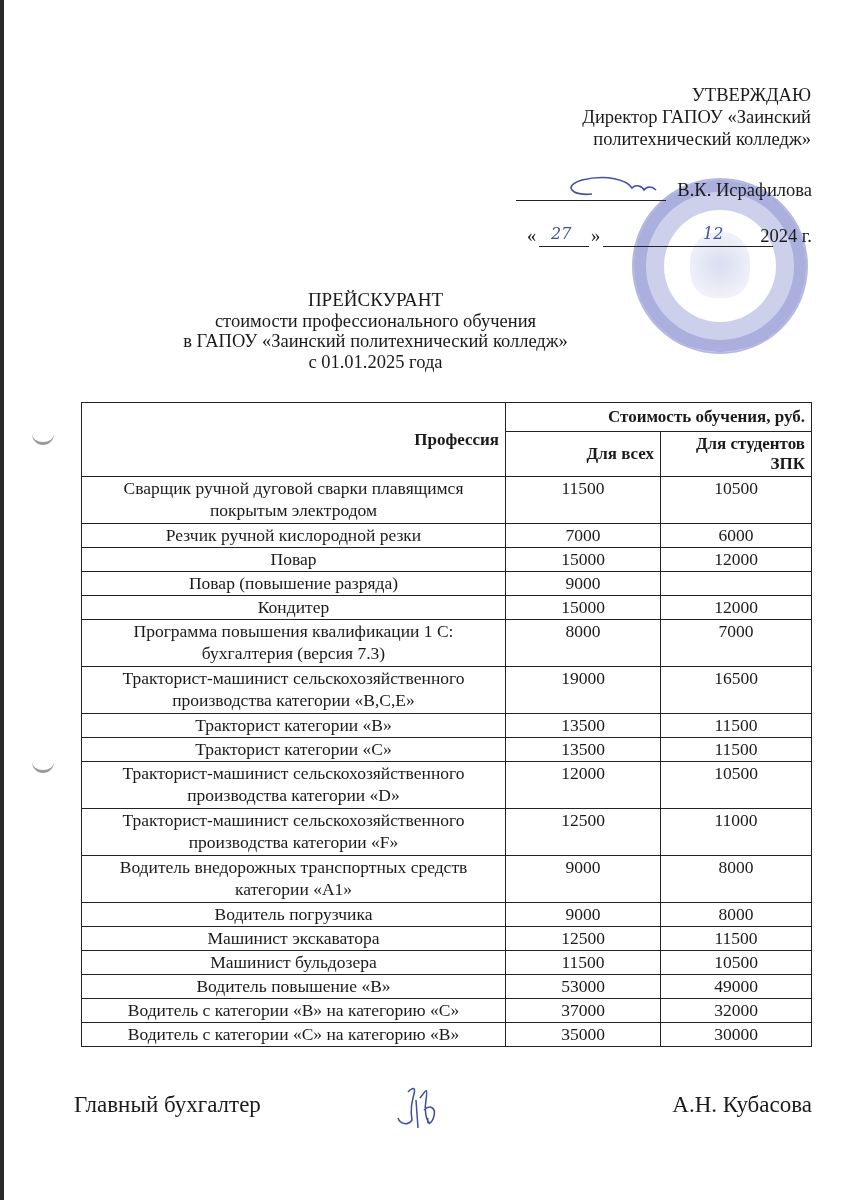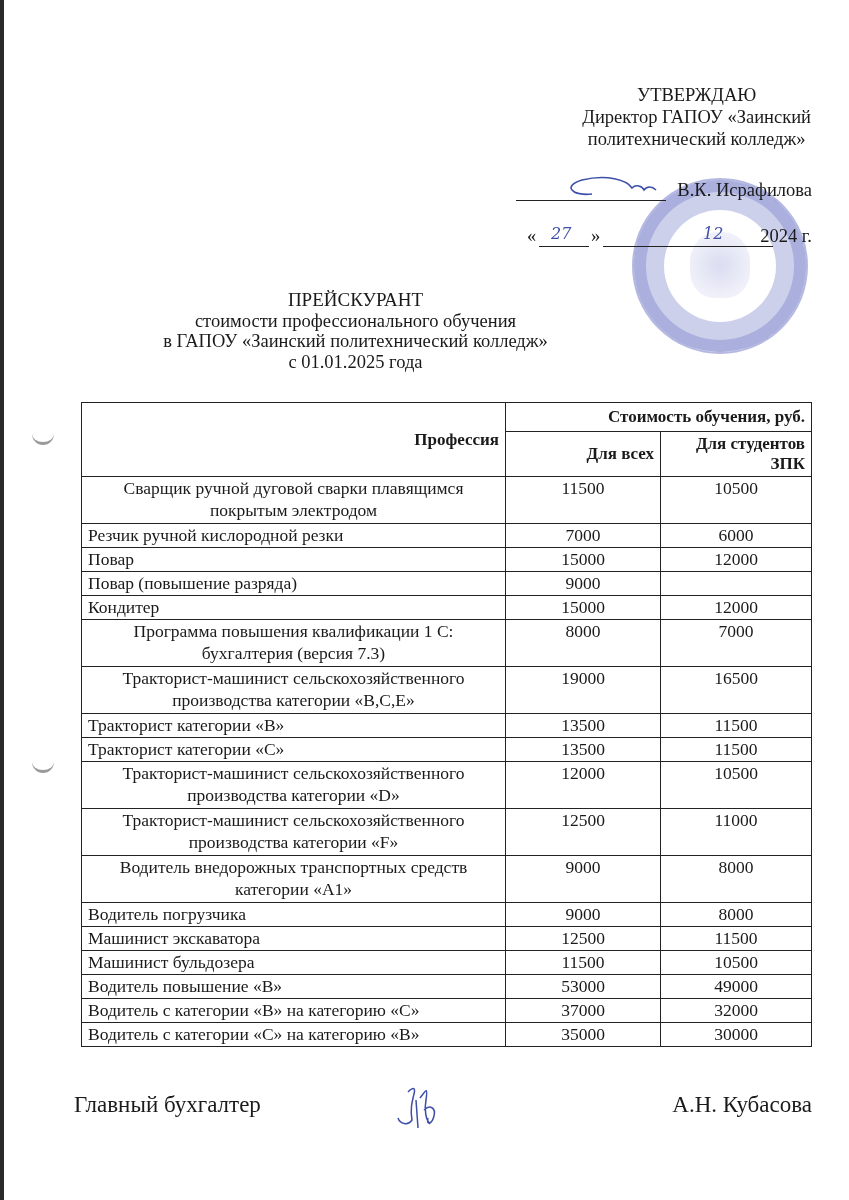--- a/index.html
+++ b/index.html
@@ -9,7 +9,7 @@
   }
   .edge { position: absolute; left: 0; top: 0; width: 4px; height: 1200px; background: #2a2a2a; }
   .hole { position: absolute; left: 32px; width: 22px; height: 10px; border-bottom: 3px solid #9a9a9a; border-radius: 0 0 12px 12px; }
-  .approve { position: absolute; right: 38px; top: 84px; text-align: center; font-size: 18.5px; line-height: 22px; }
+  .approve { position: absolute; right: 38px; top: 84px; text-align: right; font-size: 18.5px; line-height: 22px; }
   .approve .line { display: block; }
   .sign-row { position: absolute; left: 516px; top: 180px; width: 296px; height: 24px; font-size: 18.5px; }
   .sign-row .underline { position: absolute; left: 0; top: 20px; width: 150px; border-bottom: 1px solid #222; }

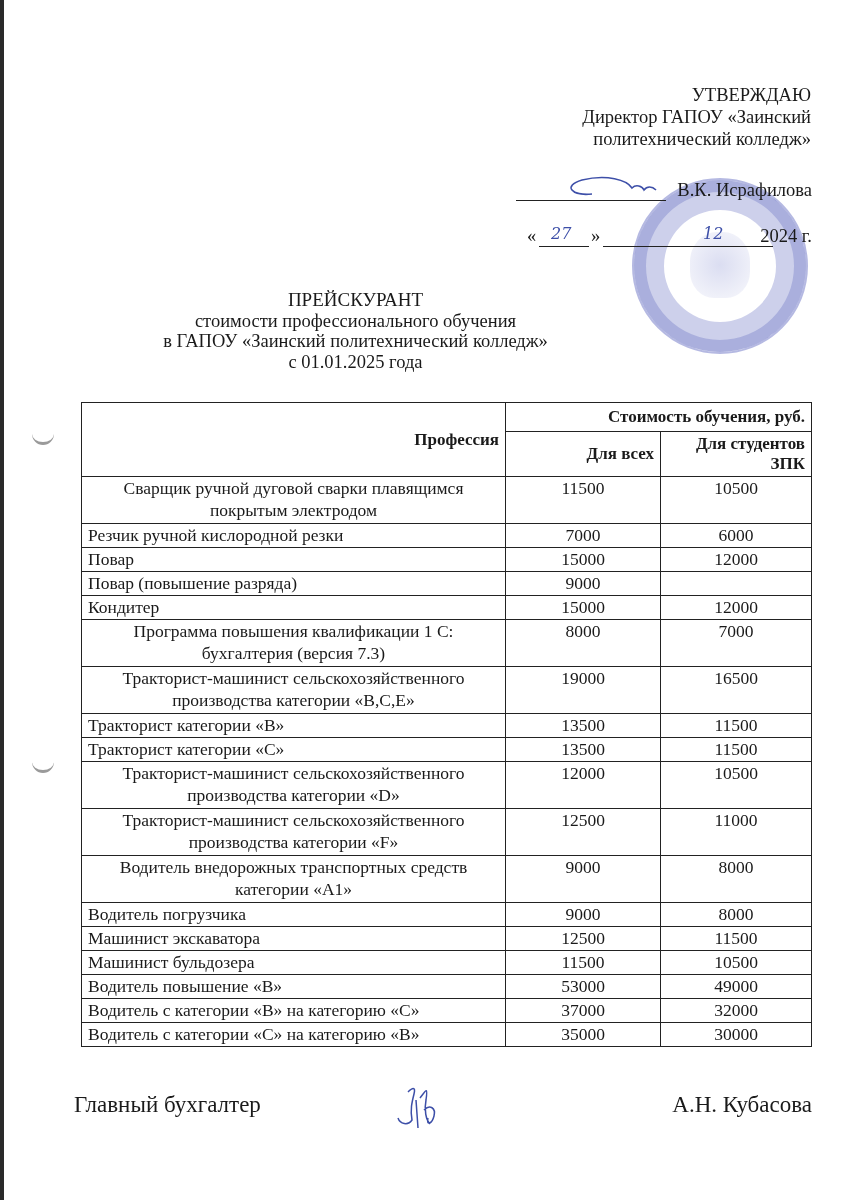--- a/index.html
+++ b/index.html
@@ -22,7 +22,7 @@
   .stamp { position: absolute; left: 632px; top: 178px; width: 172px; height: 172px; border-radius: 50%; border: 2px solid rgba(90,100,190,0.45);
            box-shadow: inset 0 0 0 10px rgba(255,255,255,0), inset 0 0 0 12px rgba(90,100,190,0.3), inset 0 0 0 28px rgba(255,255,255,0), inset 0 0 0 30px rgba(90,100,190,0.3); }
   .stamp .emblem { position: absolute; left: 56px; top: 52px; width: 60px; height: 66px; border-radius: 45% 45% 40% 40%; background: radial-gradient(circle, rgba(110,120,200,0.25), rgba(110,120,200,0.05)); }
-  .title-block { position: absolute; left: 0; width: 711px; top: 290px; text-align: center; font-size: 18.5px; line-height: 20.5px; }
+  .title-block { position: absolute; left: 0; width: 711px; top: 290px; text-align: center; font-size: 18.5px; line-height: 20.5px; padding-left: 20px; }
   .title-block .t { font-size: 19px; }
   table.price { position: absolute; left: 81px; top: 402px; width: 731px; border-collapse: collapse; font-size: 17.5px; }
   table.price td, table.price th { border: 1px solid #222; padding: 0 6px; vertical-align: top; line-height: 22px; }

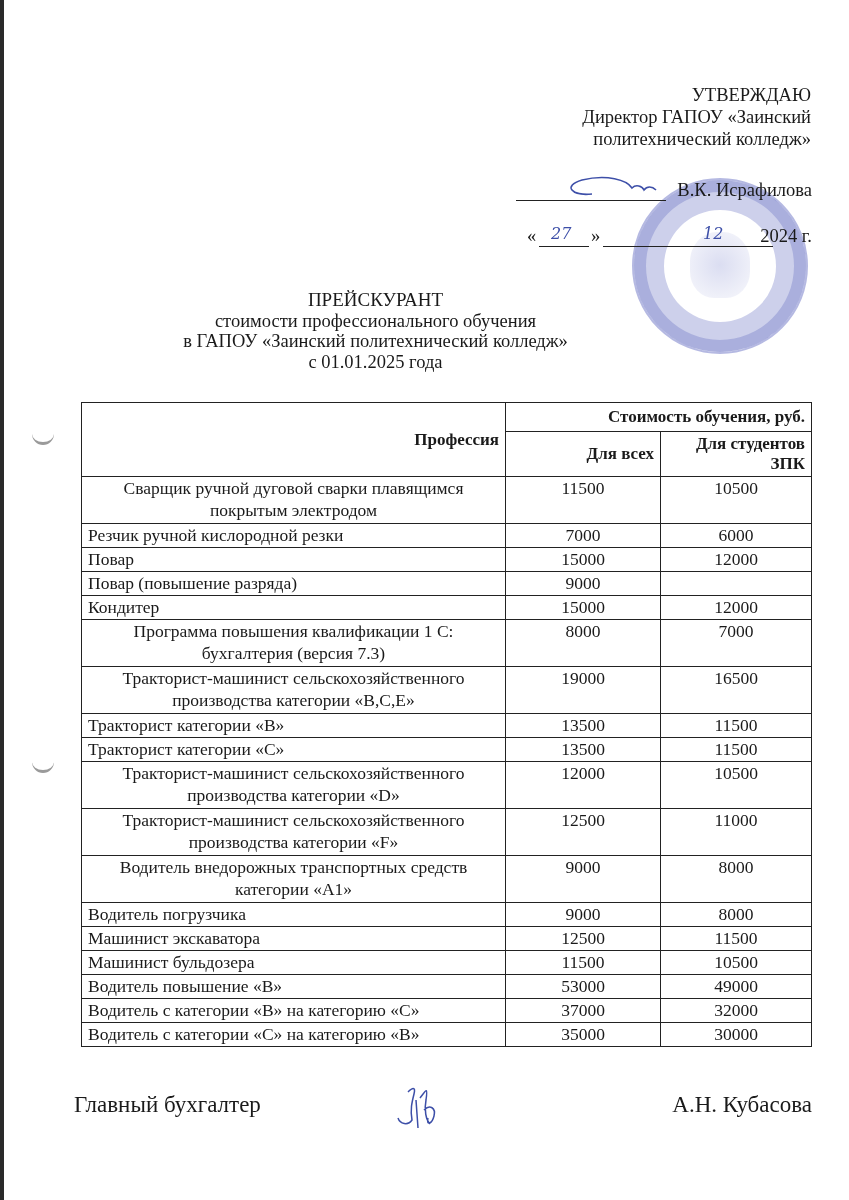--- a/index.html
+++ b/index.html
@@ -32,7 +32,7 @@
   table.price th.sub { height: 44px; line-height: 20px; }
   table.price th.c1 { width: 142px; }
   table.price td.num { text-align: center; }
-  table.price tr.single td { height: 23px; }
+  table.price tr.single td { height: 23px; text-align: center; }
   table.price tr.double td { height: 46px; text-align: center; }
   .footer { position: absolute; top: 1092px; font-size: 23px; }
   .footer.left { left: 74px; }

